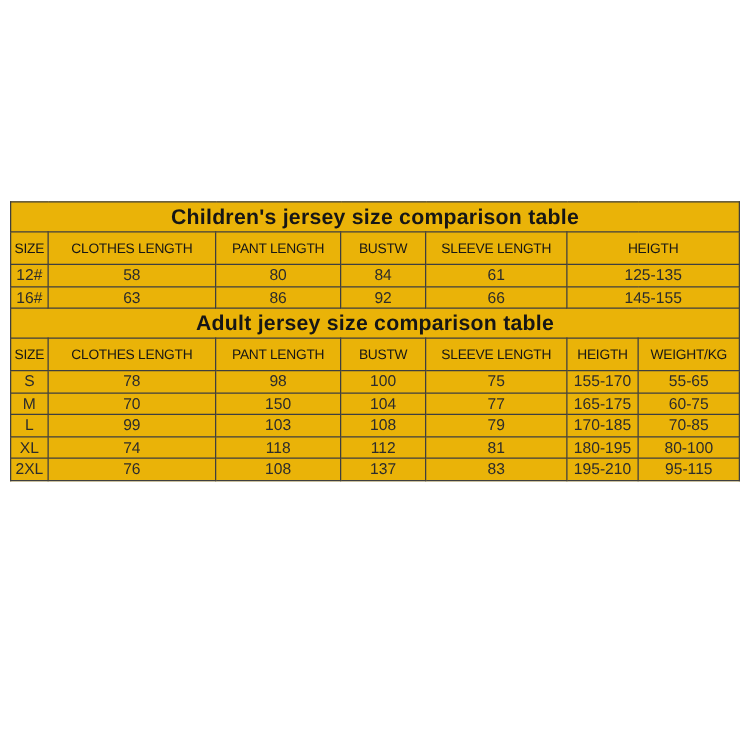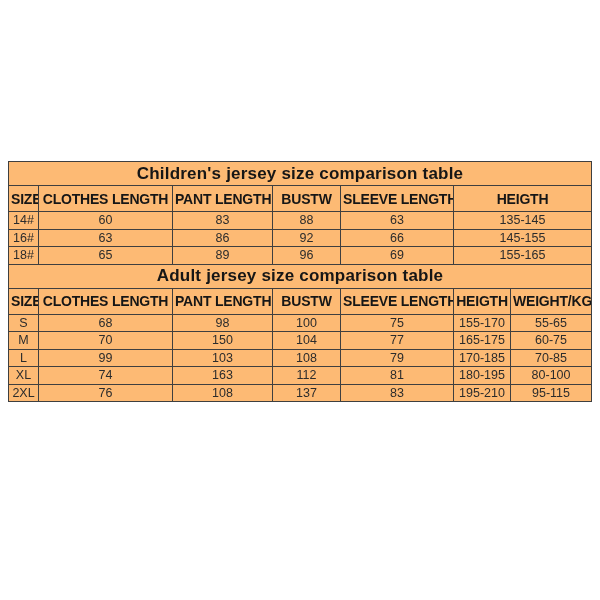--- a/index.html
+++ b/index.html
@@ -25,7 +25,7 @@
     border-collapse: collapse;
     table-layout: fixed;
     width: 100%;
-    background: #fdba74;
+    background: #eab308;
   }
   table.size-table td, table.size-table th {
     border: 1px solid #3f3f3f;

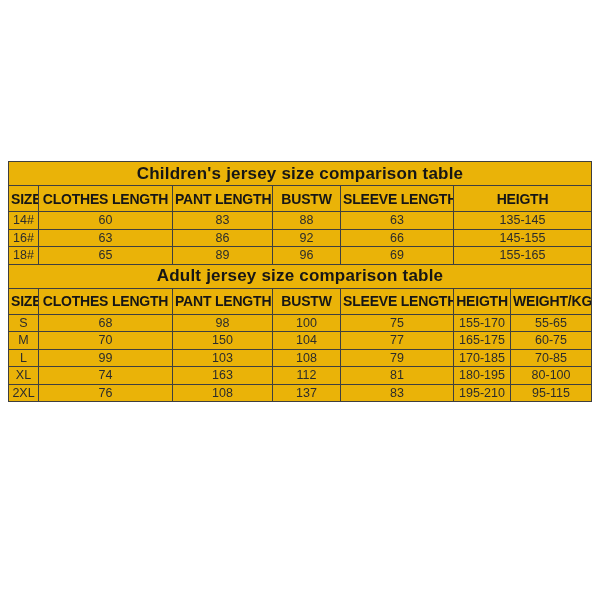--- a/index.html
+++ b/index.html
@@ -44,8 +44,8 @@
   }
   tr.header-row th {
     height: 25px;
-    font-size: 14px;
-    font-weight: bold;
+    font-size: 11px;
+    font-weight: normal;
     color: #161616;
     letter-spacing: -0.2px;
   }

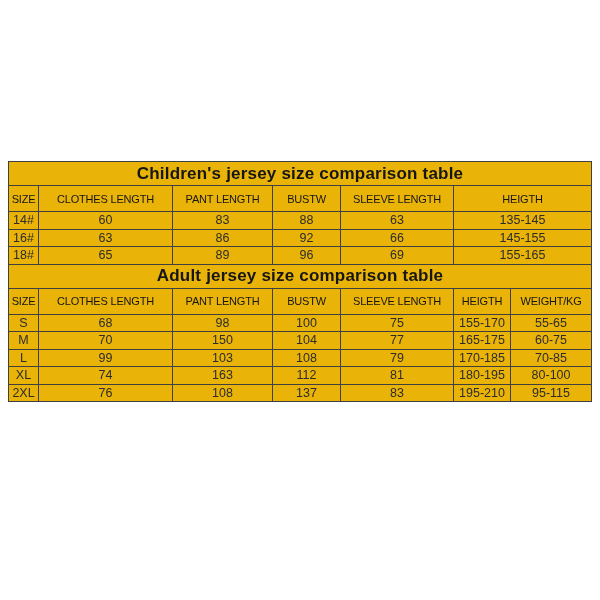--- a/index.html
+++ b/index.html
@@ -82,6 +82,14 @@
       <th>BUSTW</th>
       <th>SLEEVE LENGTH</th>
       <th colspan="2">HEIGTH</th>
+    </tr>
+    <tr class="data-row">
+      <td>12#</td>
+      <td>58</td>
+      <td>80</td>
+      <td>84</td>
+      <td>61</td>
+      <td colspan="2">125-135</td>
     </tr>
     <tr class="data-row">
       <td>14#</td>

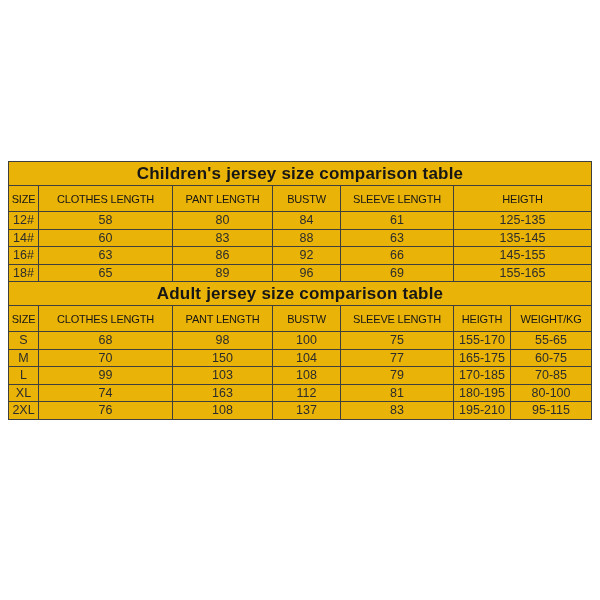--- a/index.html
+++ b/index.html
@@ -92,14 +92,6 @@
       <td colspan="2">125-135</td>
     </tr>
     <tr class="data-row">
-      <td>14#</td>
-      <td>60</td>
-      <td>83</td>
-      <td>88</td>
-      <td>63</td>
-      <td colspan="2">135-145</td>
-    </tr>
-    <tr class="data-row">
       <td>16#</td>
       <td>63</td>
       <td>86</td>

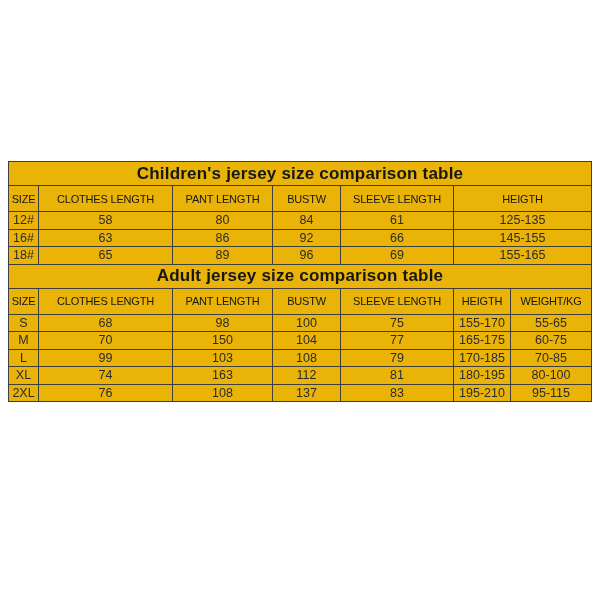--- a/index.html
+++ b/index.html
@@ -99,14 +99,6 @@
       <td>66</td>
       <td colspan="2">145-155</td>
     </tr>
-    <tr class="data-row">
-      <td>18#</td>
-      <td>65</td>
-      <td>89</td>
-      <td>96</td>
-      <td>69</td>
-      <td colspan="2">155-165</td>
-    </tr>
 
     <tr class="title-row">
       <td colspan="7">Adult jersey size comparison table</td>

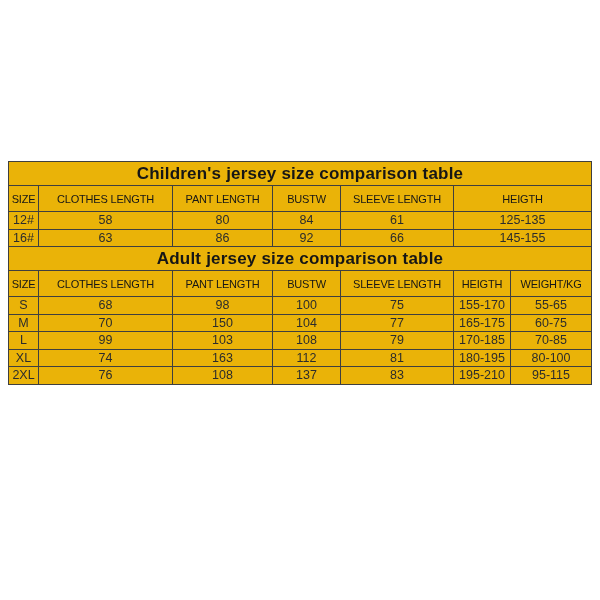--- a/index.html
+++ b/index.html
@@ -114,7 +114,7 @@
     </tr>
     <tr class="data-row">
       <td>S</td>
-      <td>68</td>
+      <td>78</td>
       <td>98</td>
       <td>100</td>
       <td>75</td>

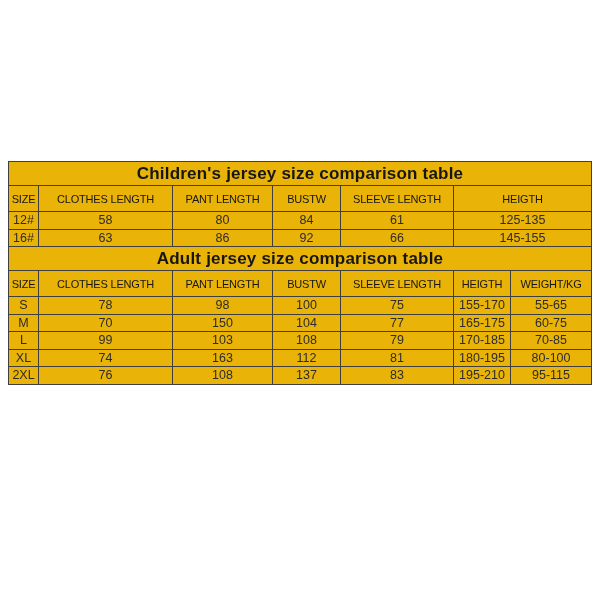--- a/index.html
+++ b/index.html
@@ -142,7 +142,7 @@
     <tr class="data-row">
       <td>XL</td>
       <td>74</td>
-      <td>163</td>
+      <td>118</td>
       <td>112</td>
       <td>81</td>
       <td>180-195</td>

